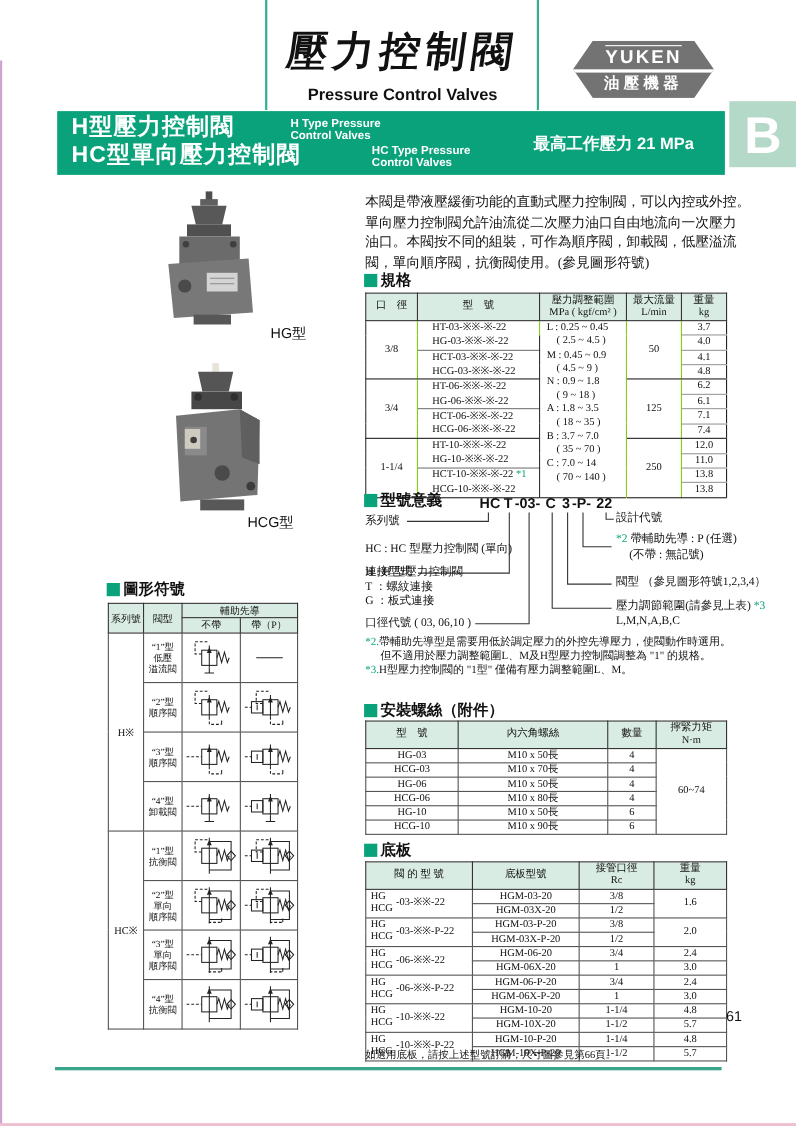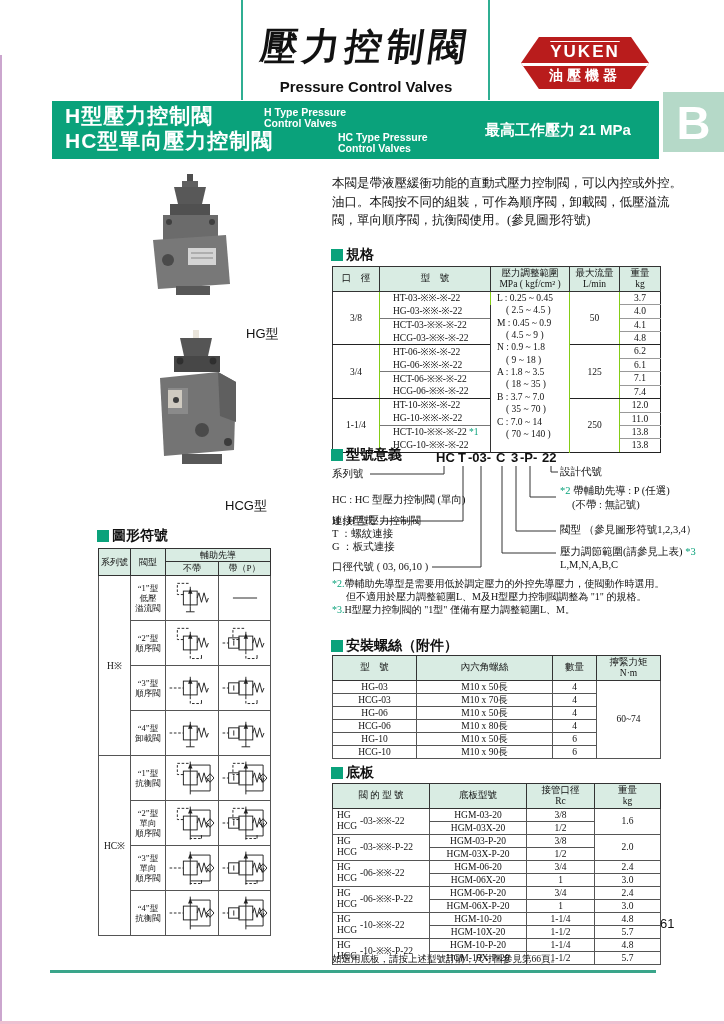--- a/index.html
+++ b/index.html
@@ -16,7 +16,7 @@
               letter-spacing:5px;transform:skewX(-8deg);font-family:"Liberation Sans",sans-serif;}
   .page-subtitle{left:244px;top:78px;width:244px;text-align:center;font-size:15px;font-weight:bold;
                  font-family:"Liberation Sans",sans-serif;}
-  .logo{left:521px;top:37px;width:128px;height:52px;background:#b91c1c;color:#fff;text-align:center;
+  .logo{left:521px;top:37px;width:128px;height:52px;background:#737373;color:#fff;text-align:center;
         clip-path:polygon(0% 50%,14% 0%,86% 0%,100% 50%,86% 100%,14% 100%);
         font-family:"Liberation Sans",sans-serif;}
   .logo .brand{margin-top:5px;font-size:17px;font-weight:bold;letter-spacing:2px;text-decoration:overline;}

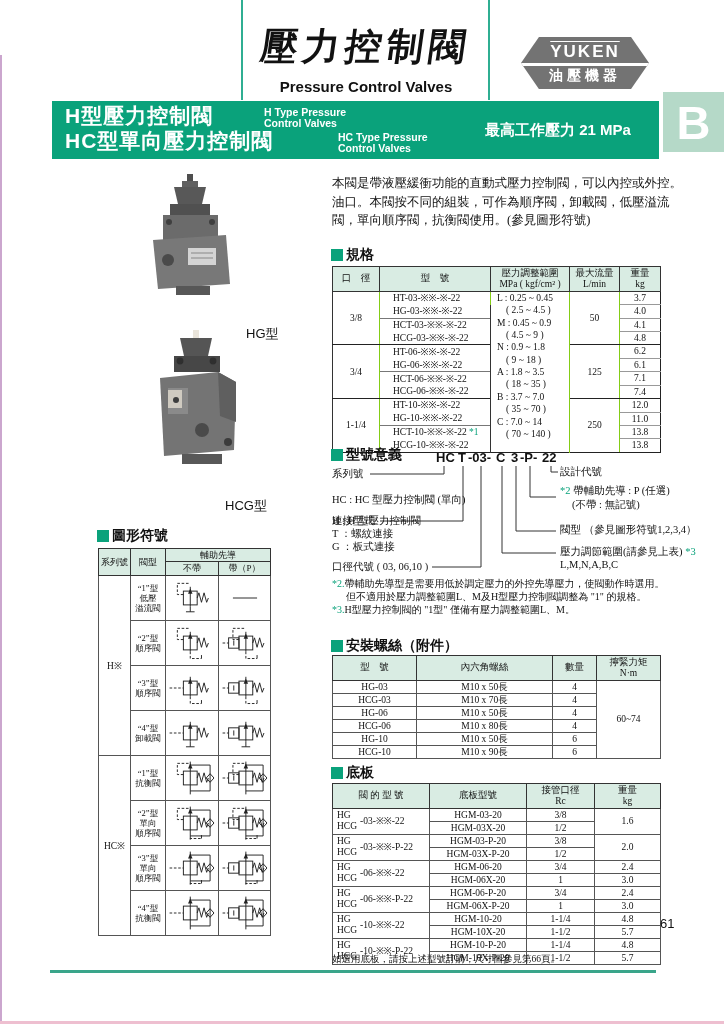--- a/index.html
+++ b/index.html
@@ -156,6 +156,7 @@
 
   <div class="abs intro" id="intro">
       <div>本閥是帶液壓緩衝功能的直動式壓力控制閥，可以內控或外控。</div>
+      <div>單向壓力控制閥允許油流從二次壓力油口自由地流向一次壓力</div>
       <div>油口。本閥按不同的組裝，可作為順序閥，卸載閥，低壓溢流</div>
       <div>閥，單向順序閥，抗衡閥使用。(參見圖形符號)</div>
     </div>

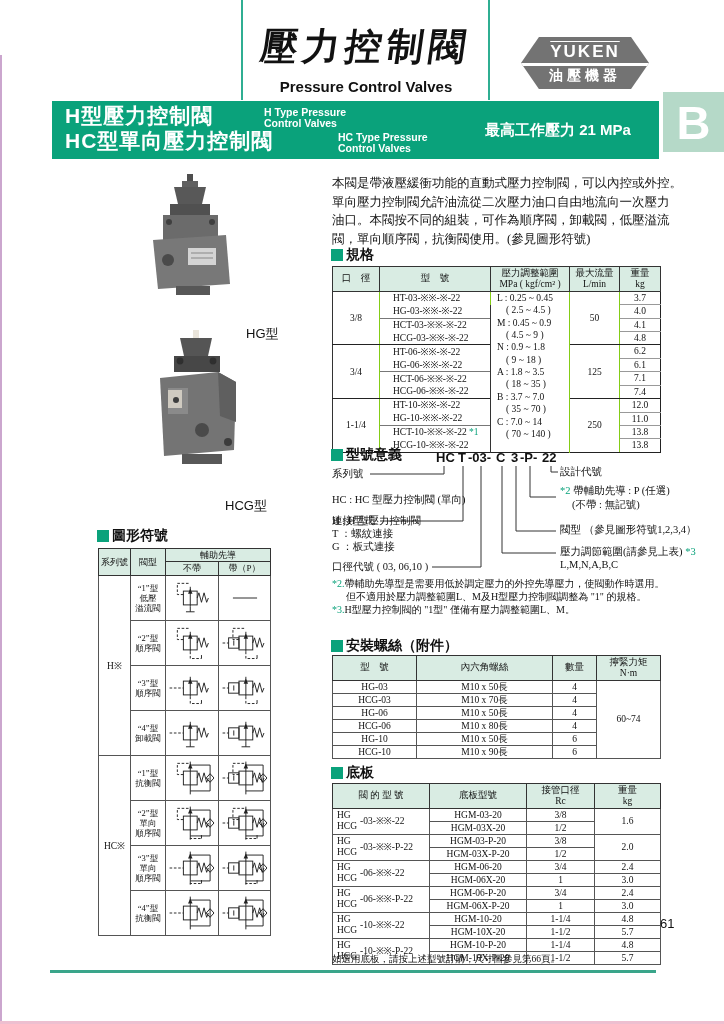--- a/index.html
+++ b/index.html
@@ -80,7 +80,7 @@
   
   .rule{left:50px;top:970px;width:606px;height:3px;background:#3aa58a;}
   .pageno{left:660px;top:916px;font-size:13px;font-family:"Liberation Sans",sans-serif;}
-  .photo-label{font-size:13px;font-family:"Liberation Sans",sans-serif;margin-top:31px;}
+  .photo-label{font-size:13px;font-family:"Liberation Sans",sans-serif;}
 </style>
 </head>
 <body>

